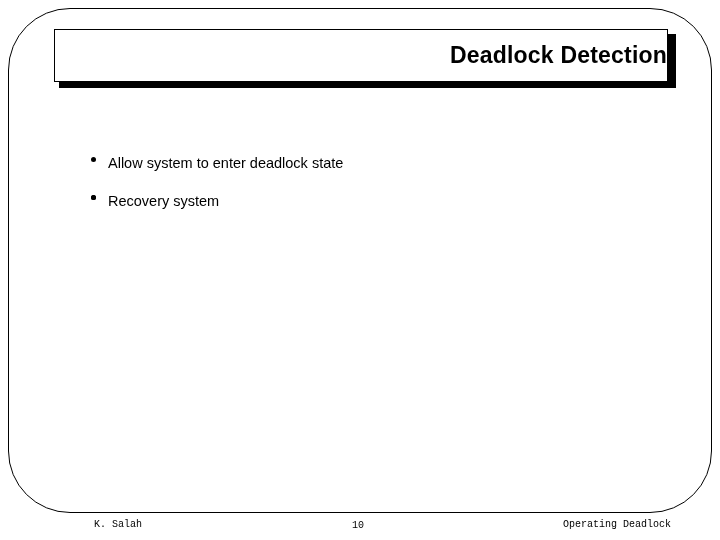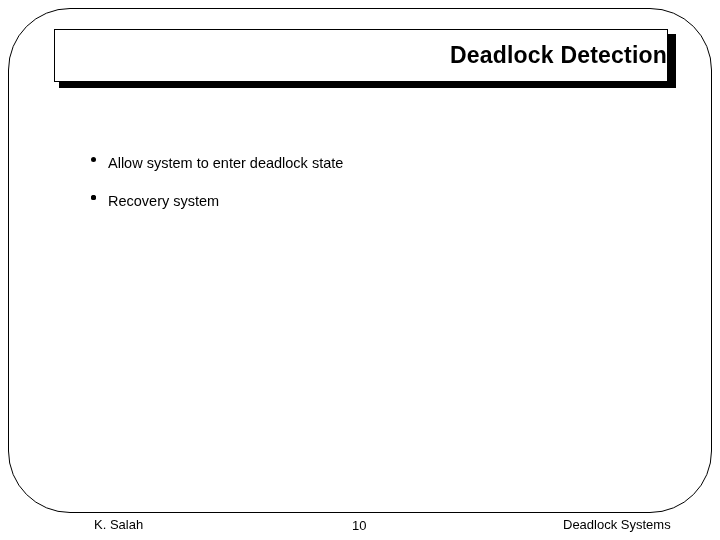--- a/index.html
+++ b/index.html
@@ -104,10 +104,11 @@
   }
   .footer-cell {
     position: absolute;
-    font-size: 13px;
+    font-size: 10px;
     line-height: 12px;
     color: #000000;
     white-space: nowrap;
+    font-family: Liberation Mono, monospace;
   }
   #footer-author { left: 94px; top: 3px; }
   #footer-page   { left: 352px; top: 4px; }

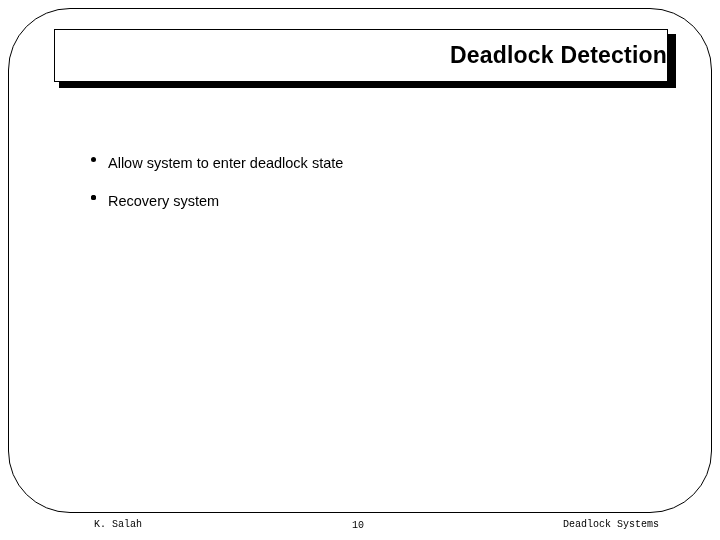--- a/index.html
+++ b/index.html
@@ -147,7 +147,7 @@
   <div id="footer">
     <div id="footer-author" class="footer-cell">K. Salah</div>
     <div id="footer-page" class="footer-cell">10</div>
-    <div id="footer-course" class="footer-cell">Deadlock Systems</div>
+    <div id="footer-course" class="footer-cell">Operating Deadlock</div>
   </div>
 
 </div>

